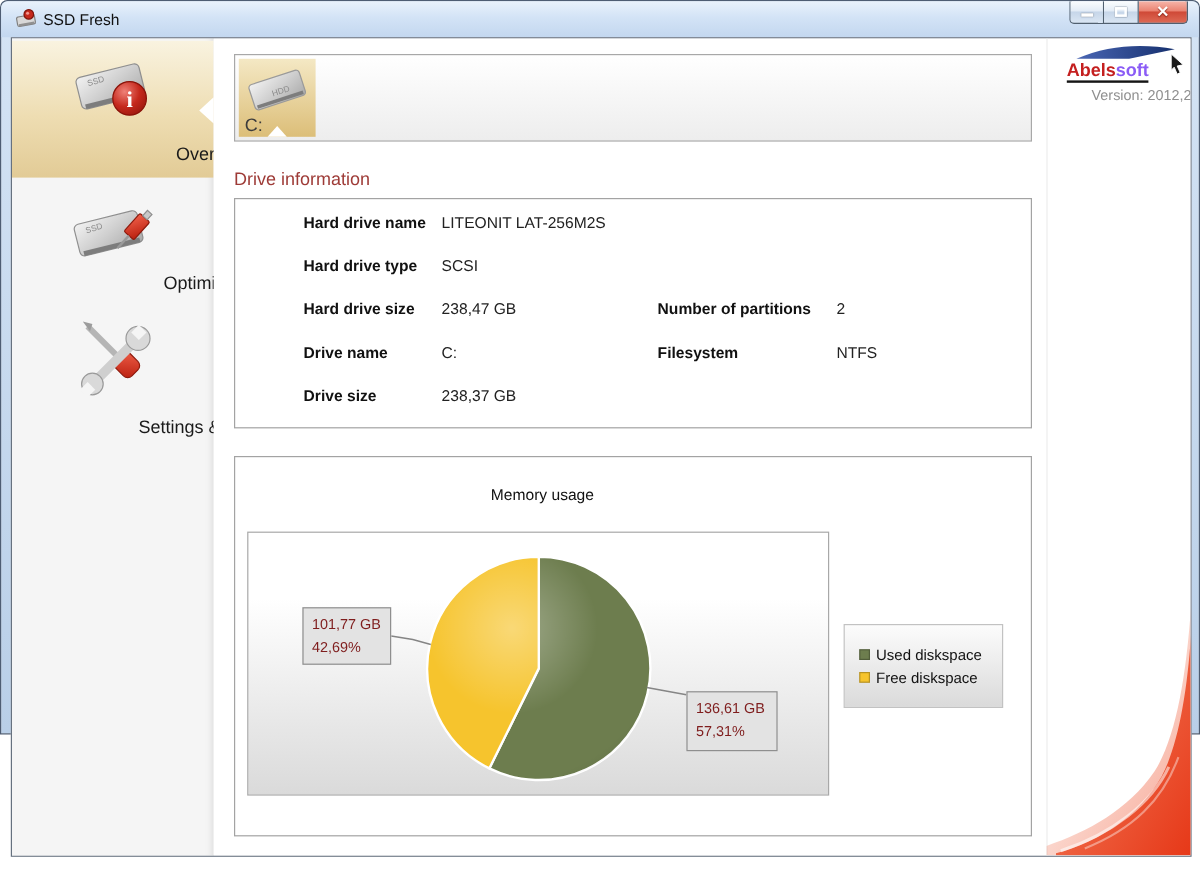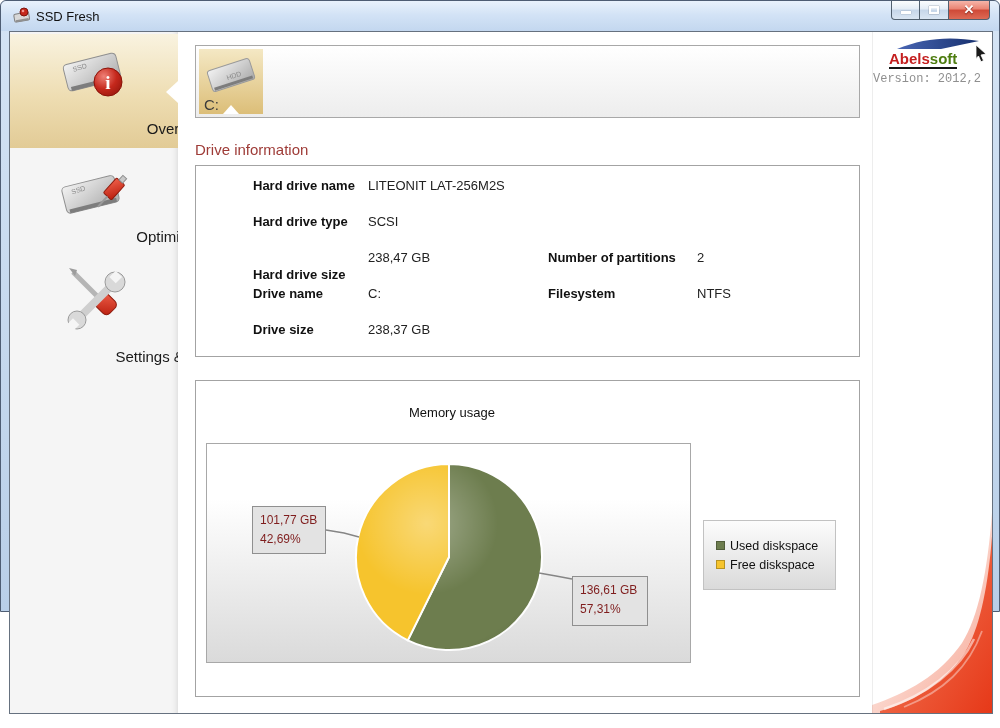--- a/index.html
+++ b/index.html
@@ -90,7 +90,7 @@
   .logo-text { position: absolute; top: 14px; left: 6px; font-size: 15px; font-weight: bold; letter-spacing: 0px;
     border-bottom: 2px solid #151515; padding-bottom: 0px; }
   .logo-abels { color: #c41f1f; }
-  .logo-soft { color: #4d7c0f; }
+  .logo-soft { color: #8b5cf6; }
   .logo-swoosh { position: absolute; top: 0px; left: 12px; }
   .logo-cursor { position: absolute; top: 9px; right: -2px; }
   .version-text { position: absolute; top: 40px; left: 0; width: 100%; text-align: left; font-size: 12px; color: #8f8f8f; font-family: Liberation Mono, monospace; }

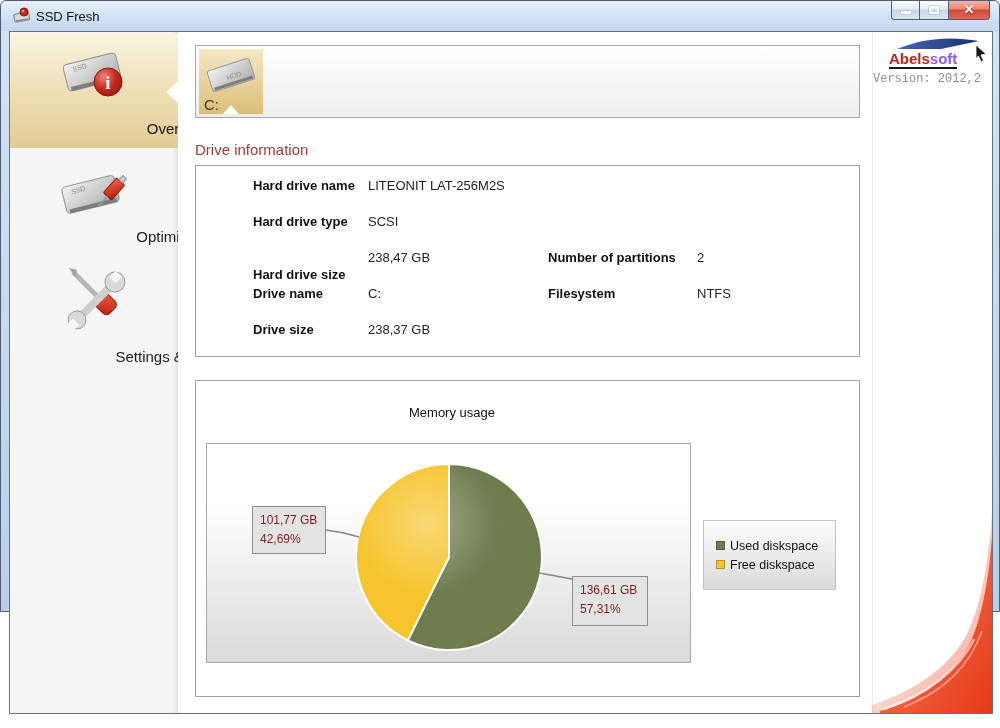--- a/index.html
+++ b/index.html
@@ -93,7 +93,7 @@
   .logo-soft { color: #8b5cf6; }
   .logo-swoosh { position: absolute; top: 0px; left: 12px; }
   .logo-cursor { position: absolute; top: 9px; right: -2px; }
-  .version-text { position: absolute; top: 40px; left: 0; width: 100%; text-align: left; font-size: 12px; color: #8f8f8f; font-family: Liberation Mono, monospace; }
+  .version-text { position: absolute; top: 40px; left: 0; width: 100%; text-align: right; font-size: 12px; color: #8f8f8f; }
   .red-swoosh { position: absolute; bottom: 0; right: 0; }
 </style>
 </head>

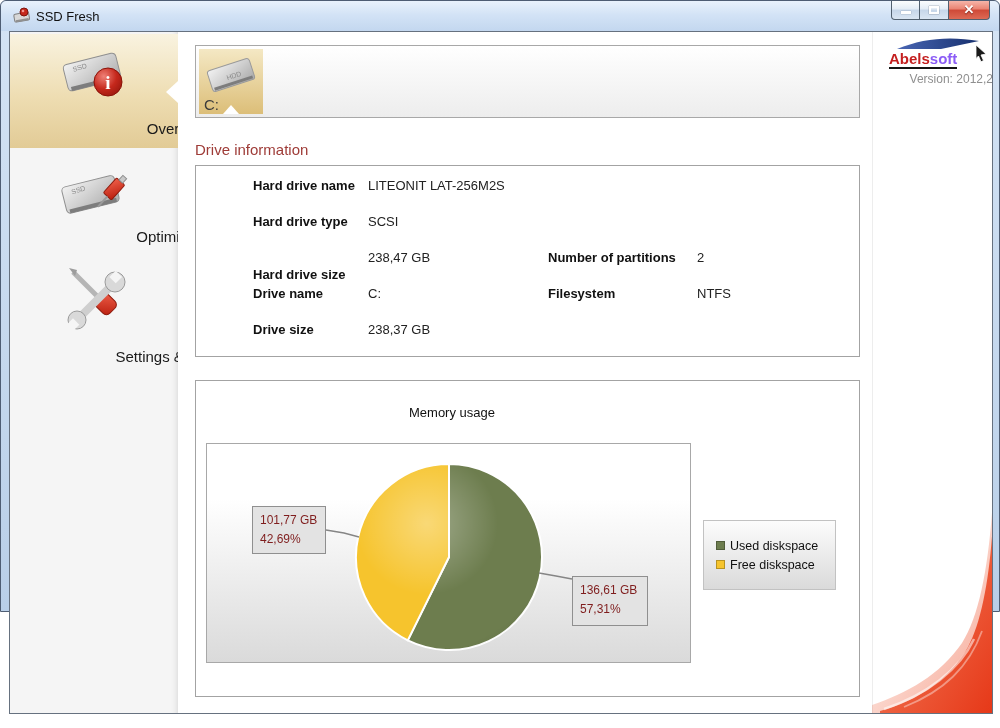--- a/index.html
+++ b/index.html
@@ -238,7 +238,7 @@
         <div class="info-row" style="left:10px;top:48px"><span class="info-label">Hard drive type</span></div>
         <div class="info-row" style="left:125px;top:48px"><span class="info-value">SCSI</span></div>
 
-        <div class="info-row" style="left:10px;top:101px"><span class="info-label">Hard drive size</span></div>
+        <div class="info-row" style="left:10px;top:84px"><span class="info-label">Hard drive size</span></div>
         <div class="info-row" style="left:125px;top:84px"><span class="info-value">238,47 GB</span></div>
         <div class="info-row" style="left:305px;top:84px"><span class="info-label">Number of partitions</span></div>
         <div class="info-row" style="left:454px;top:84px"><span class="info-value">2</span></div>

